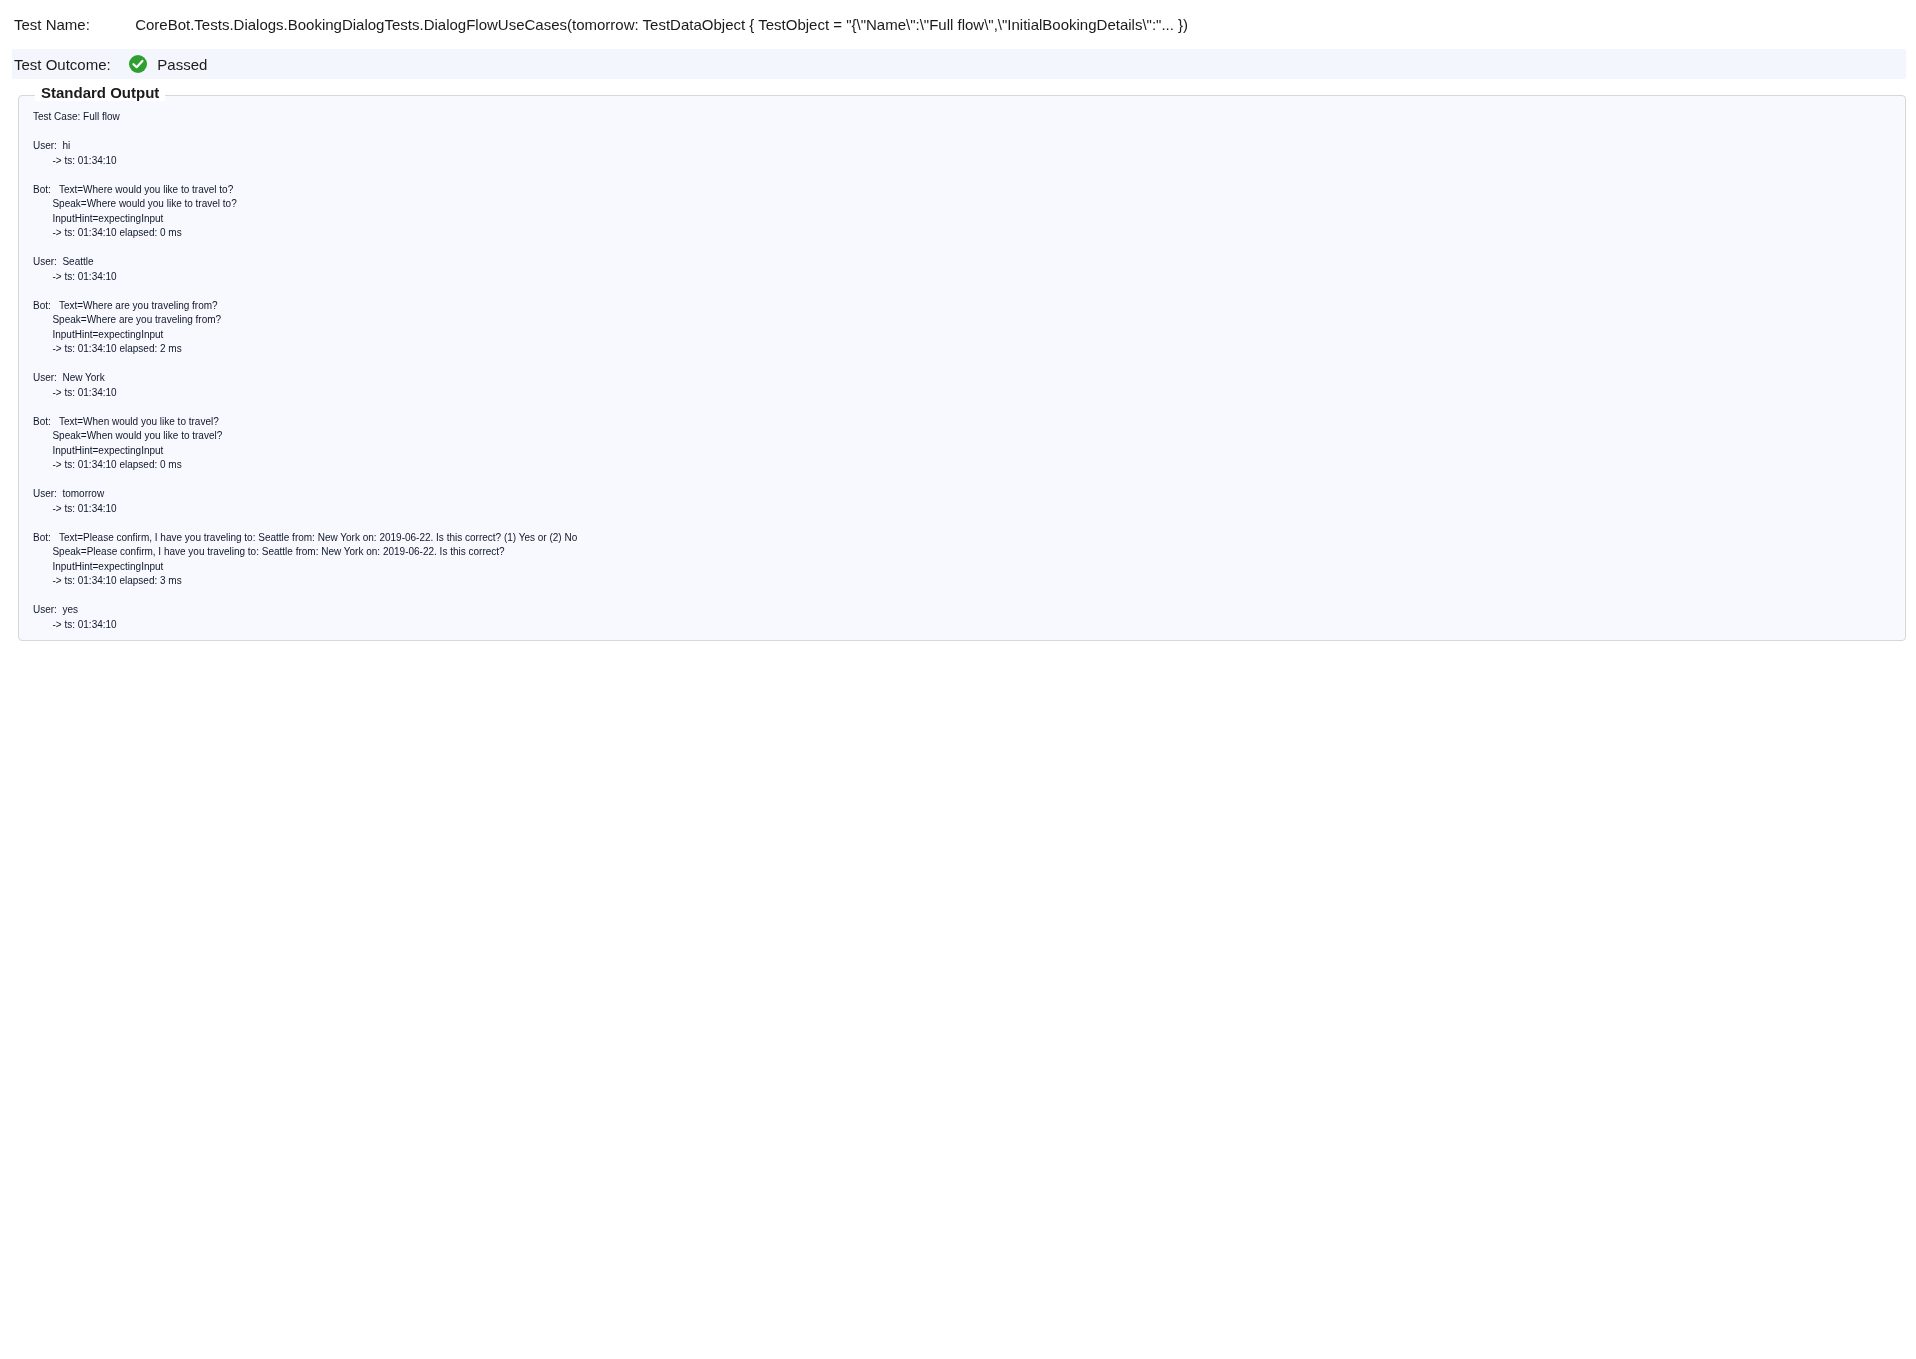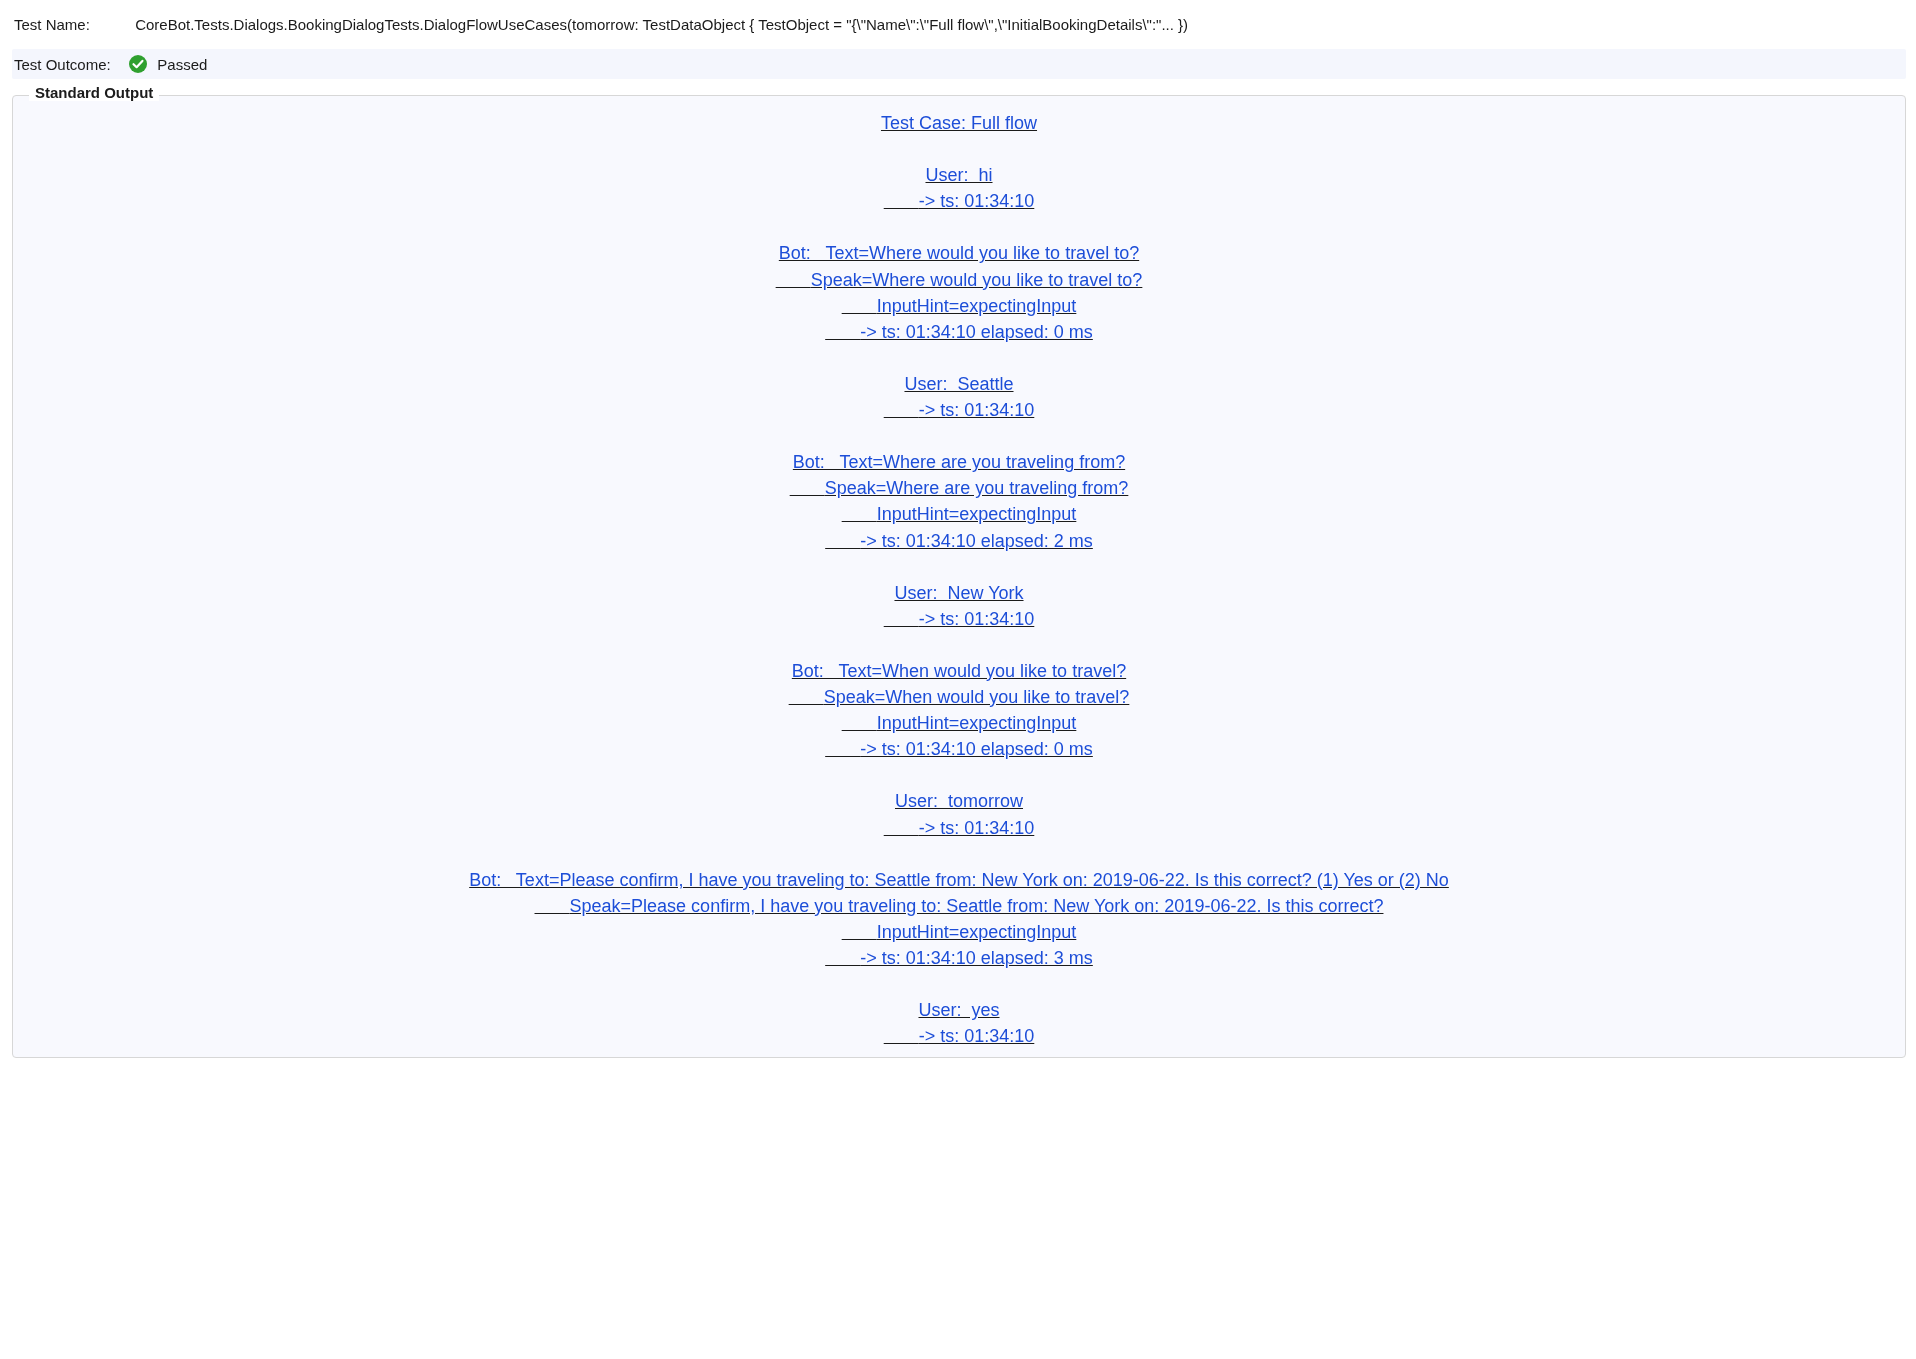--- a/index.html
+++ b/index.html
@@ -41,7 +41,7 @@
 
     .output-group {
       margin-top: 16px;
-      text-decoration: underline;
+      margin-left: 6px;
     }
     .fieldset-wrap {
       border: 1px solid #d7d7d7;

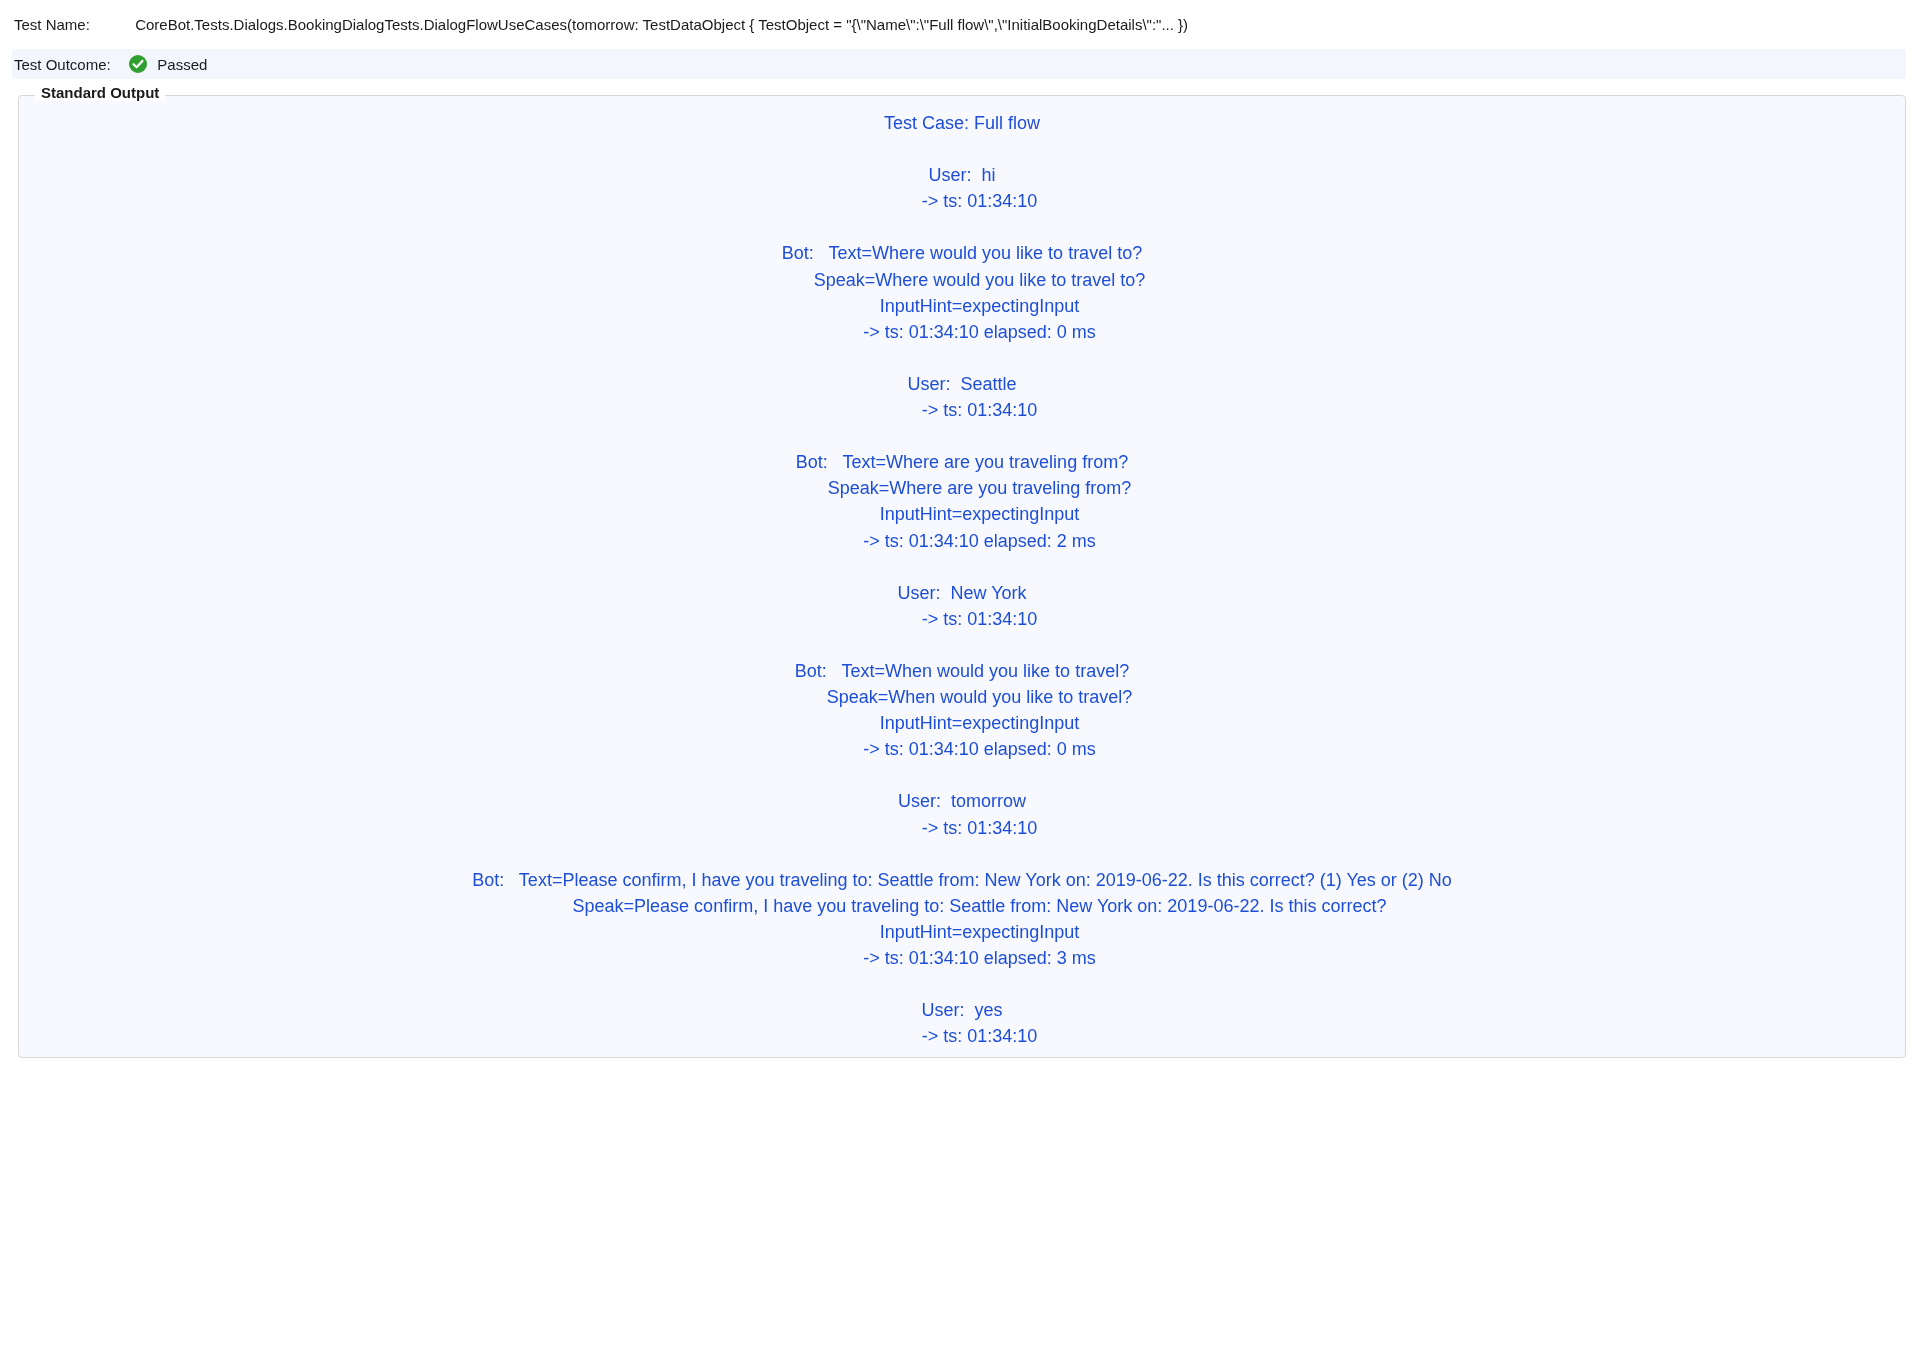--- a/index.html
+++ b/index.html
@@ -61,11 +61,10 @@
     }
     pre.output {
       font-family: "Segoe UI", Tahoma, Arial, sans-serif;
-      font-size: 18px;
+      font-size: 10px;
       white-space: pre-wrap;
       line-height: 1.45;
-      color: #1d4ed8;
-      text-align: center;
+      color: #0f172a;
     }
   </style>
 </head>

